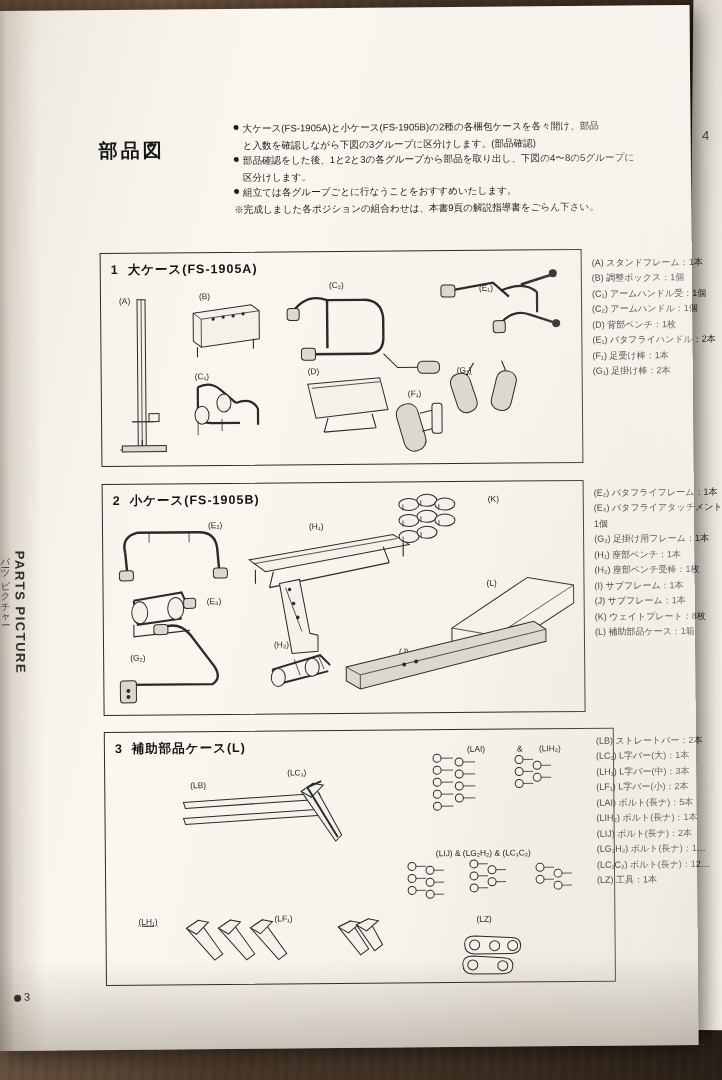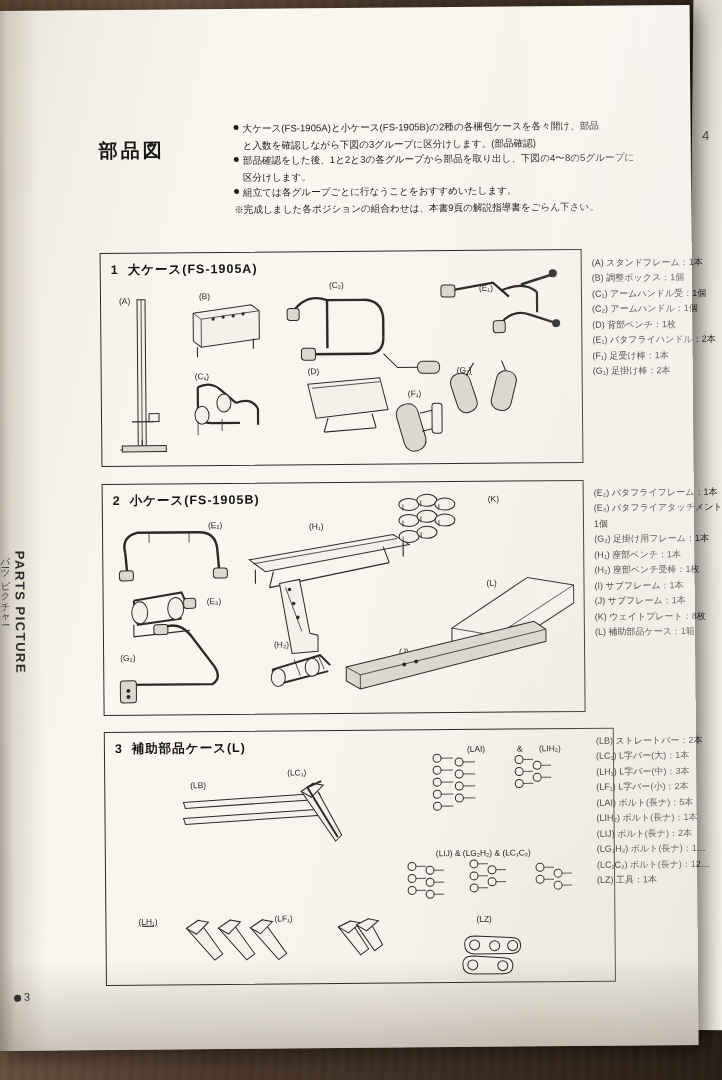--- a/index.html
+++ b/index.html
@@ -336,7 +336,7 @@
       <div class="code" style="left:385px; top:12px;">(K)</div>
       <div class="code" style="left:103px; top:92px;margin-top:20px;">(E₃)</div>
       <div class="code" style="left:383px; top:96px;">(L)</div>
-      <div class="code" style="left:16px; top:168px;">(G₂)</div>
+      <div class="code" style="left:26px; top:168px;">(G₂)</div>
       <div class="code" style="left:170px; top:156px;">(H₂)</div>
       <div class="code" style="left:295px; top:164px;">(J)</div>
 

